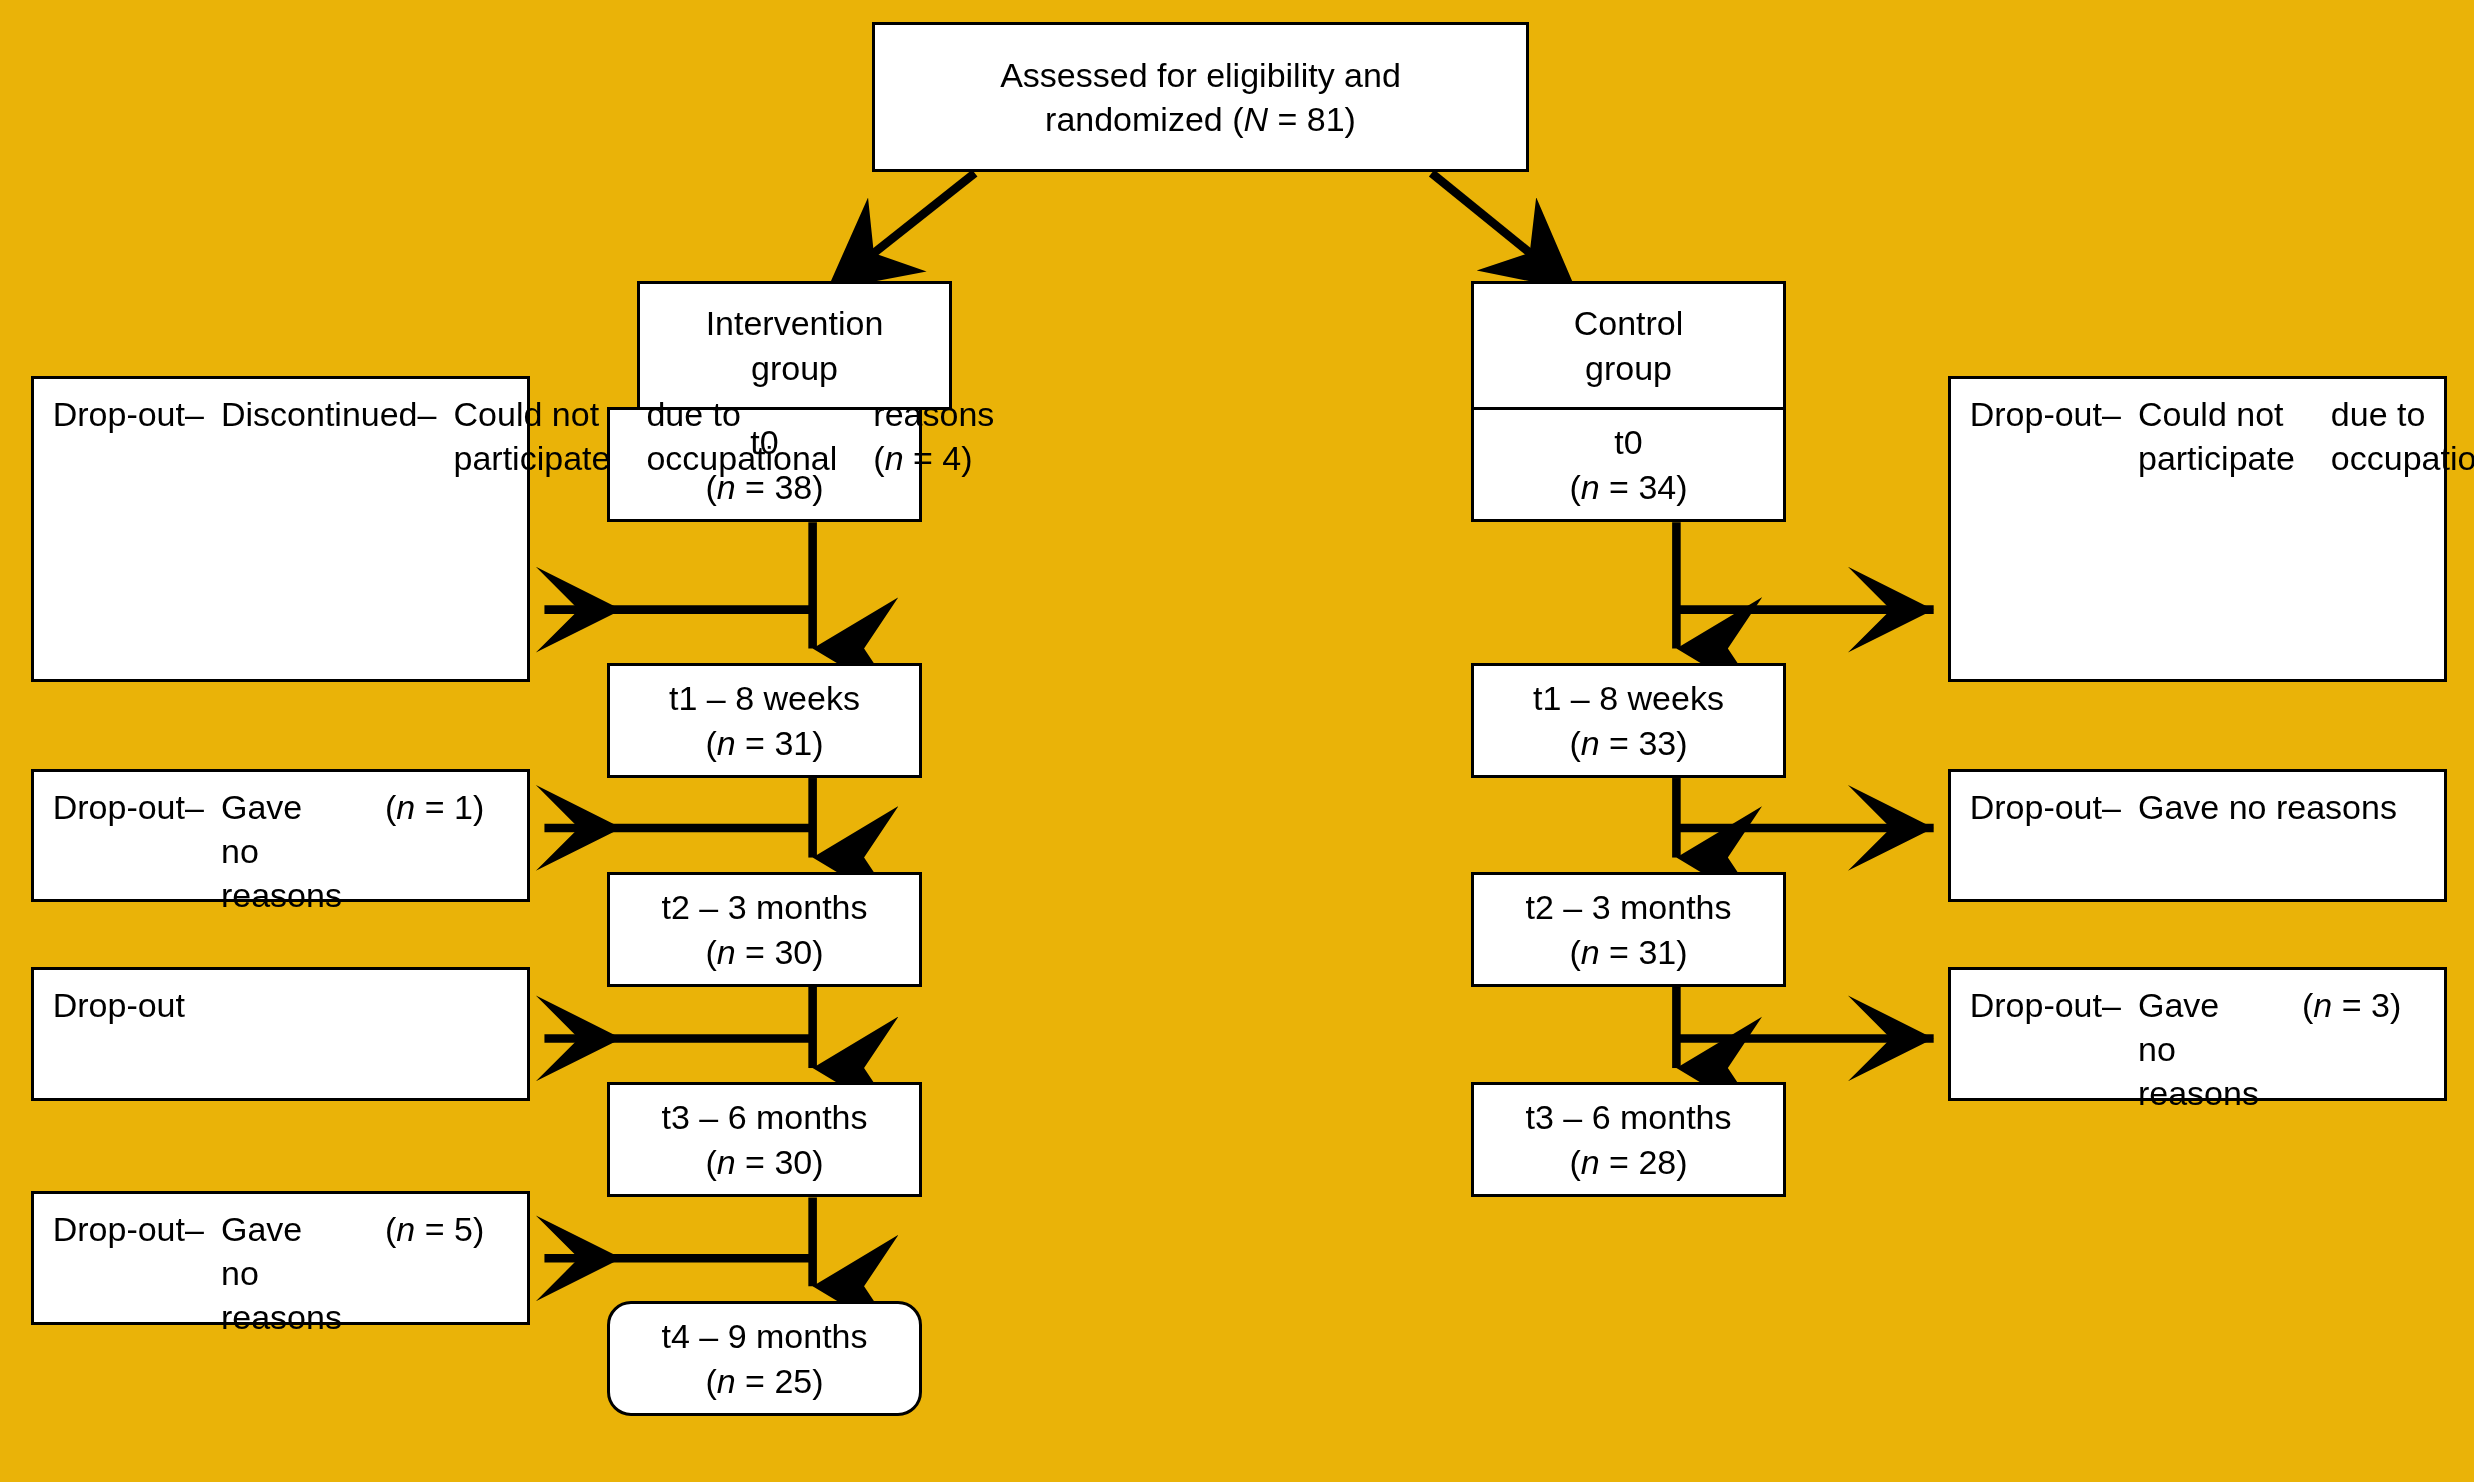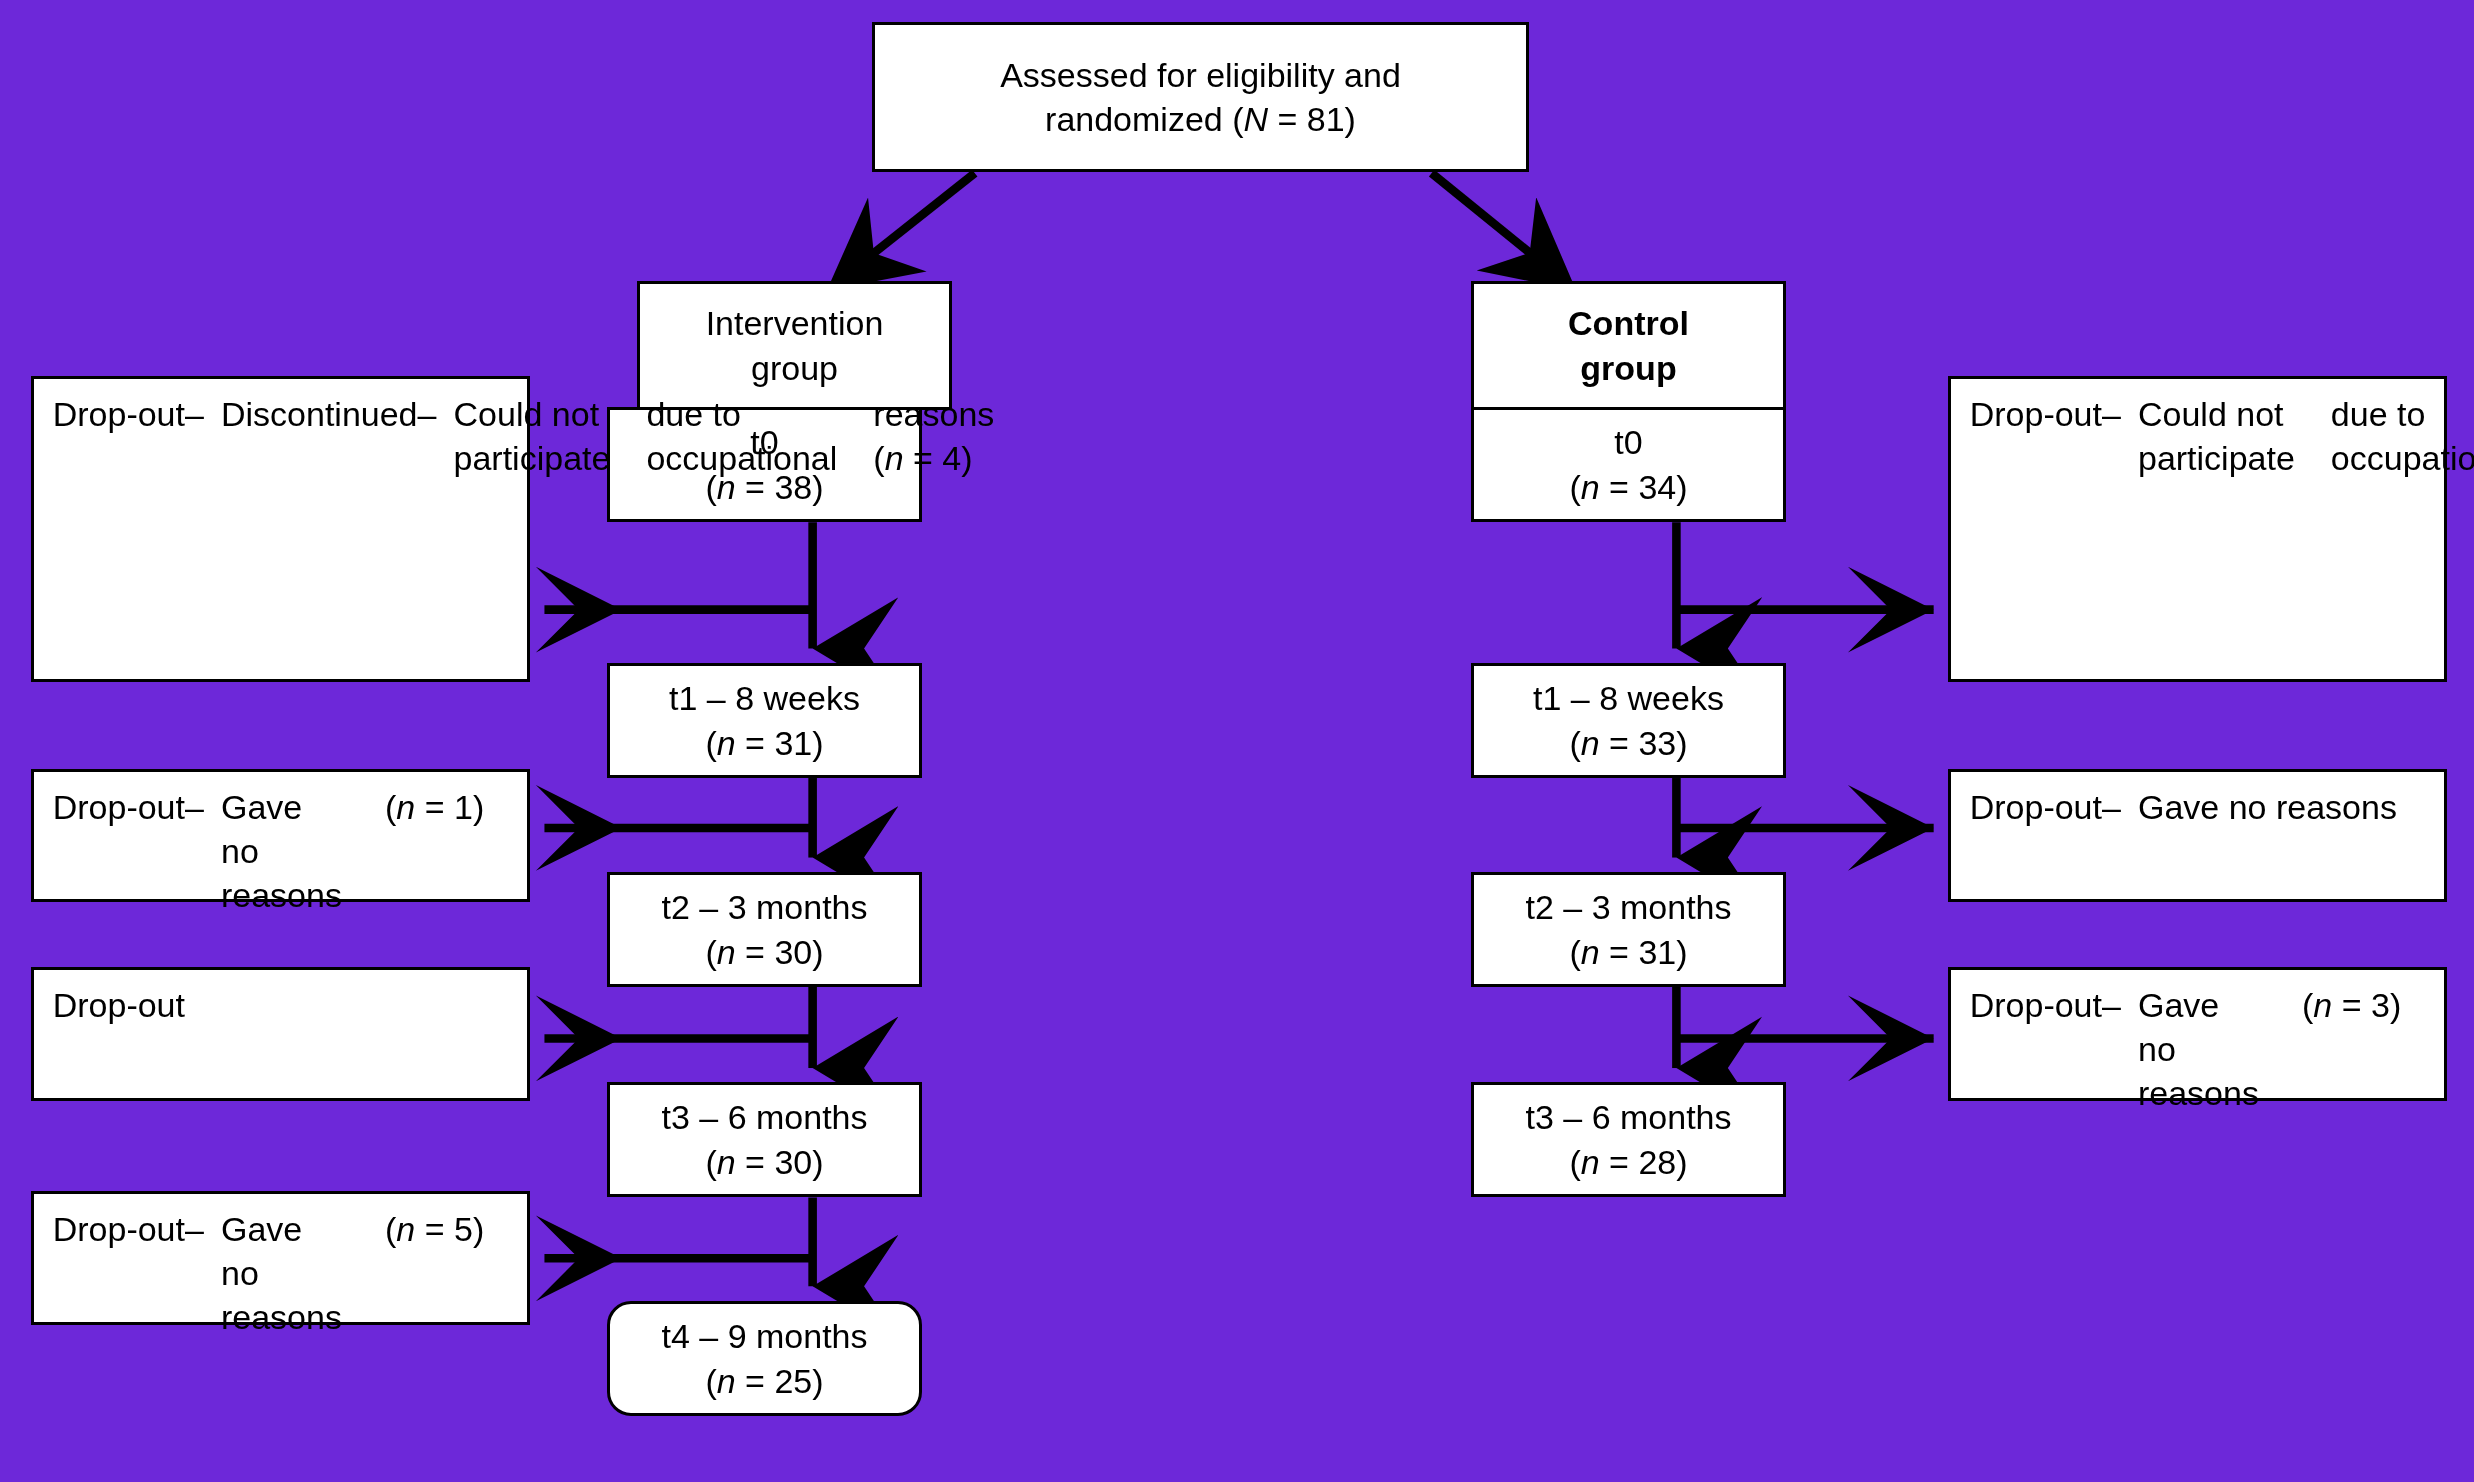--- a/index.html
+++ b/index.html
@@ -5,7 +5,7 @@
 <style>
   html,body{margin:0;padding:0;background:#ffffff;}
   body{font-family:"Liberation Sans","DejaVu Sans",sans-serif;}
-  #stage{position:relative;width:2475px;height:1482px;background:#6d28d9;overflow:hidden;}
+  #stage{position:relative;width:2475px;height:1482px;background:#eab308;overflow:hidden;}
 
   .box{
     position:absolute;

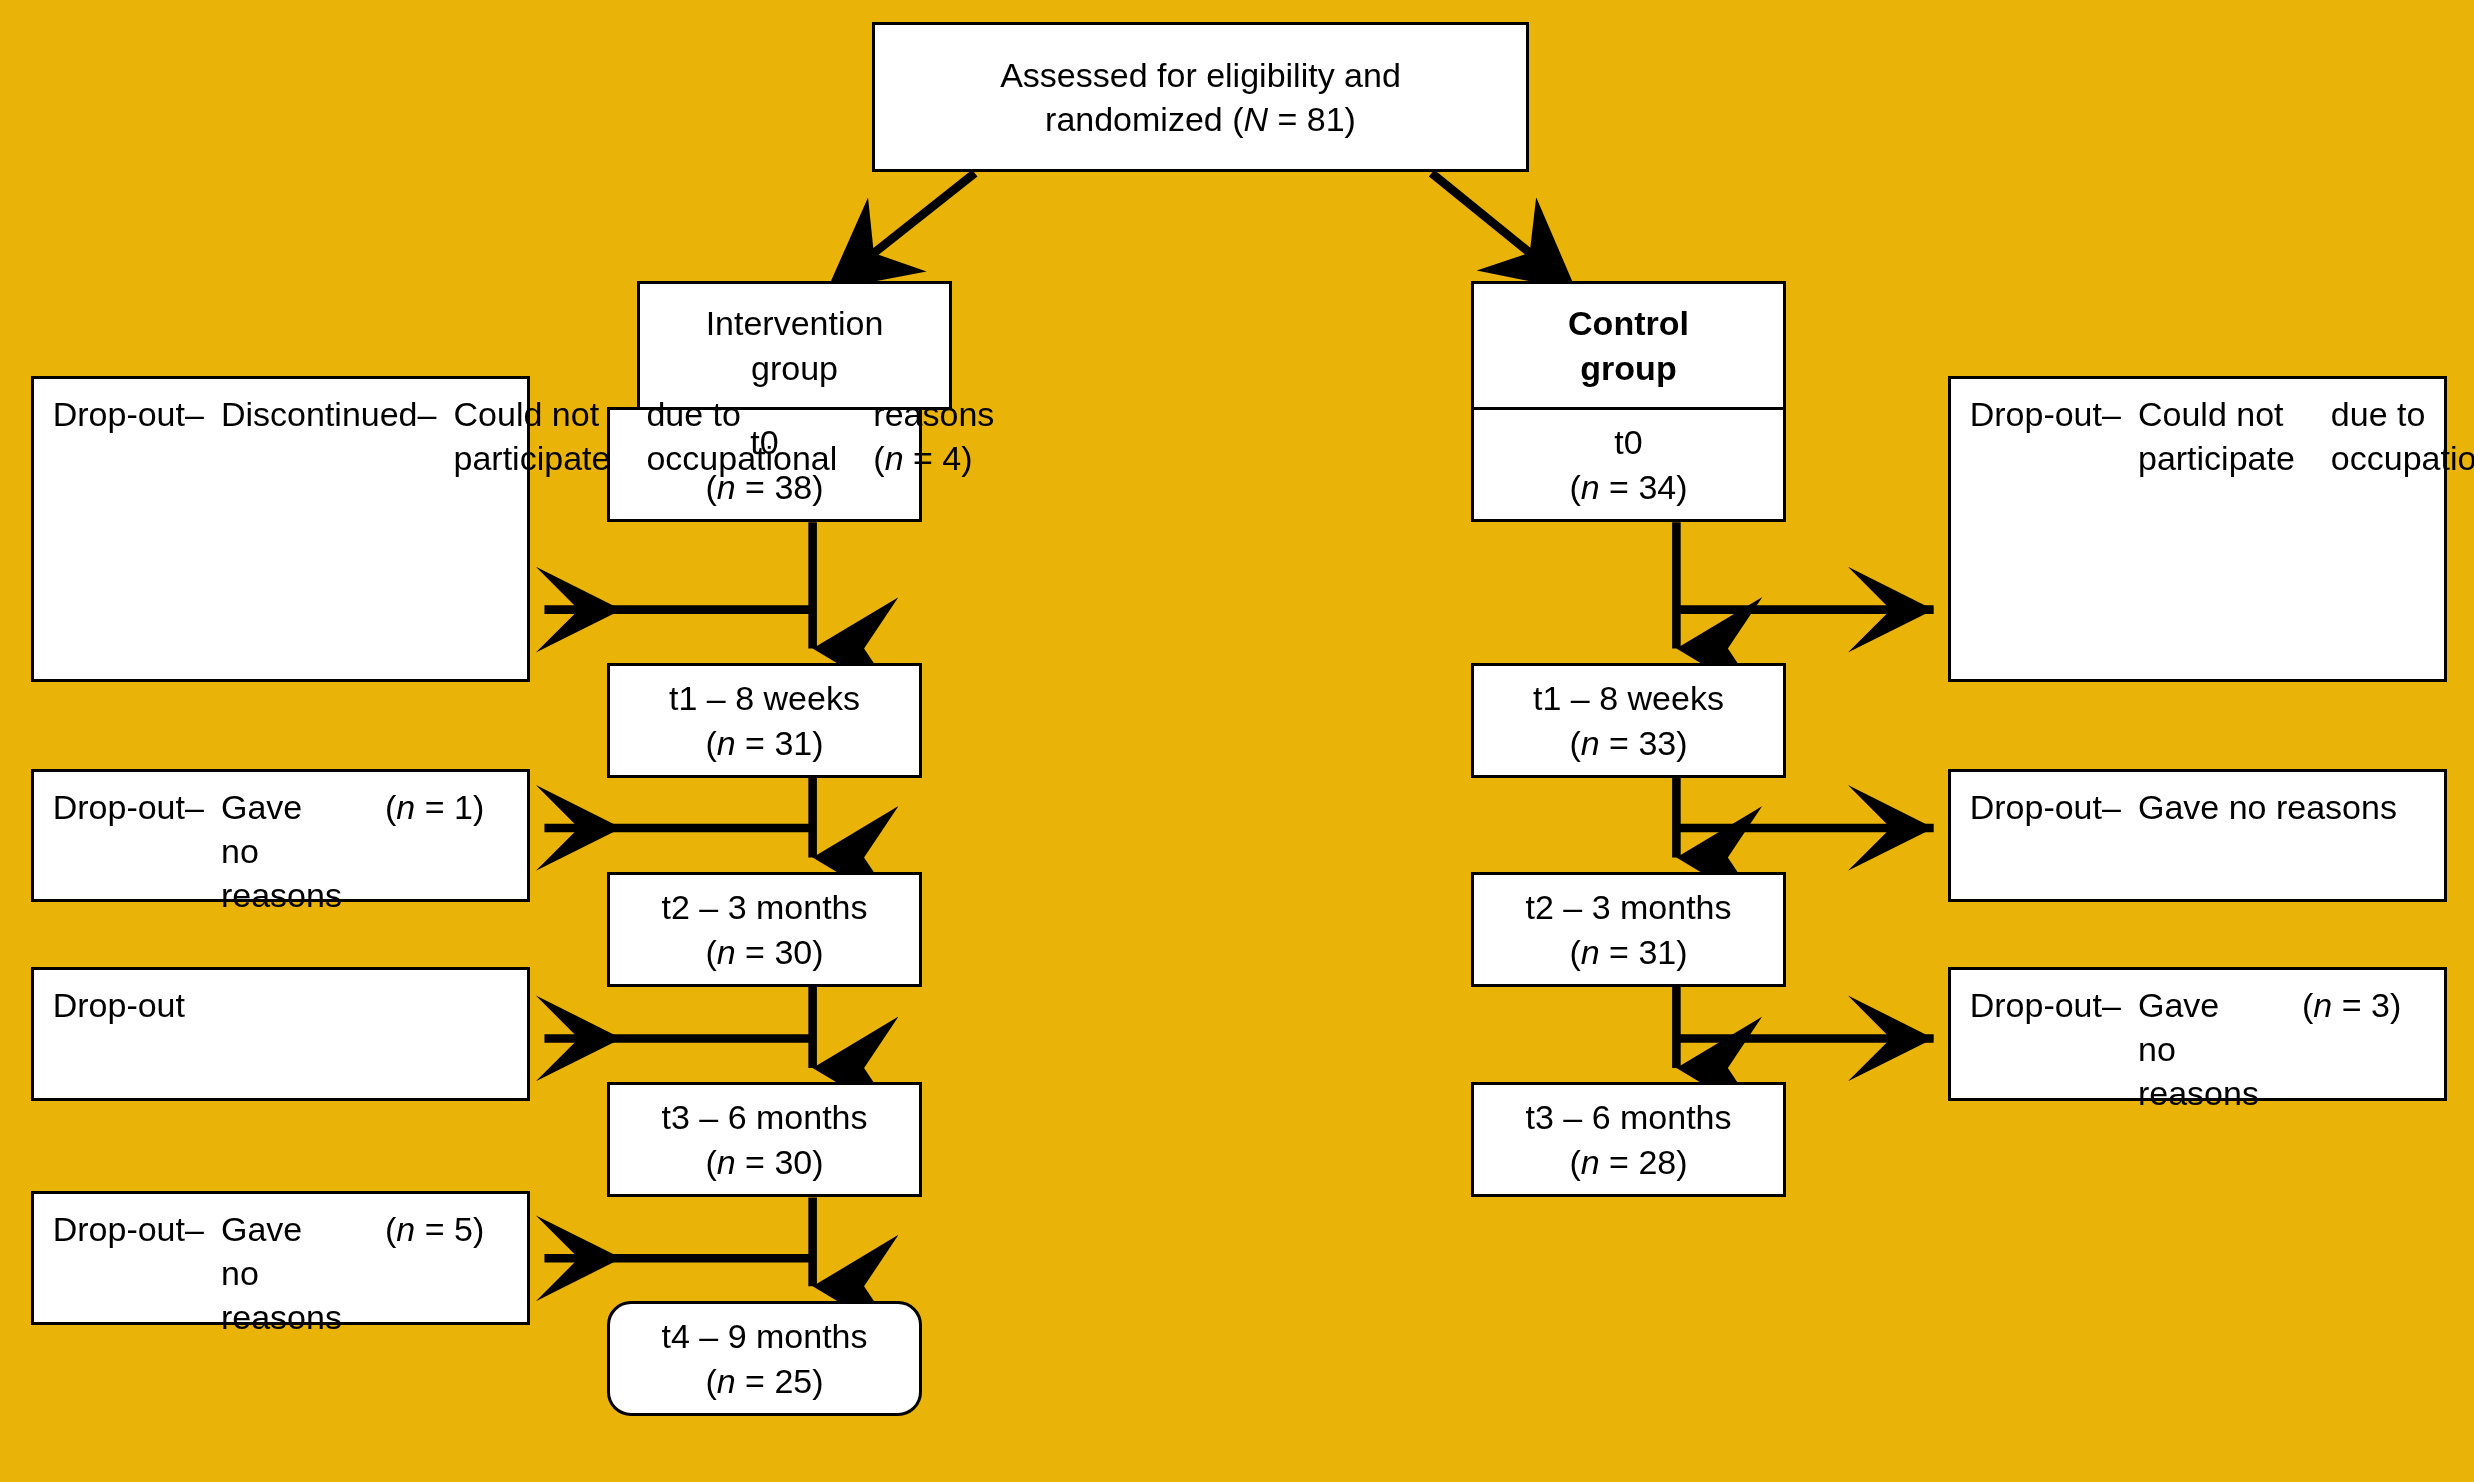--- a/index.html
+++ b/index.html
@@ -127,7 +127,7 @@
     <div class="ln"><span>(</span><em class="it">n</em><span> = 25)</span></div>
   </div>
 
-  <div class="box center" style="left:1471px;top:281px;width:315px;height:129px;font-weight:bold;">
+  <div class="box center" style="left:1471px;top:281px;width:315px;height:129px;">
     <div class="ln">Control</div>
     <div class="ln">group</div>
   </div>

